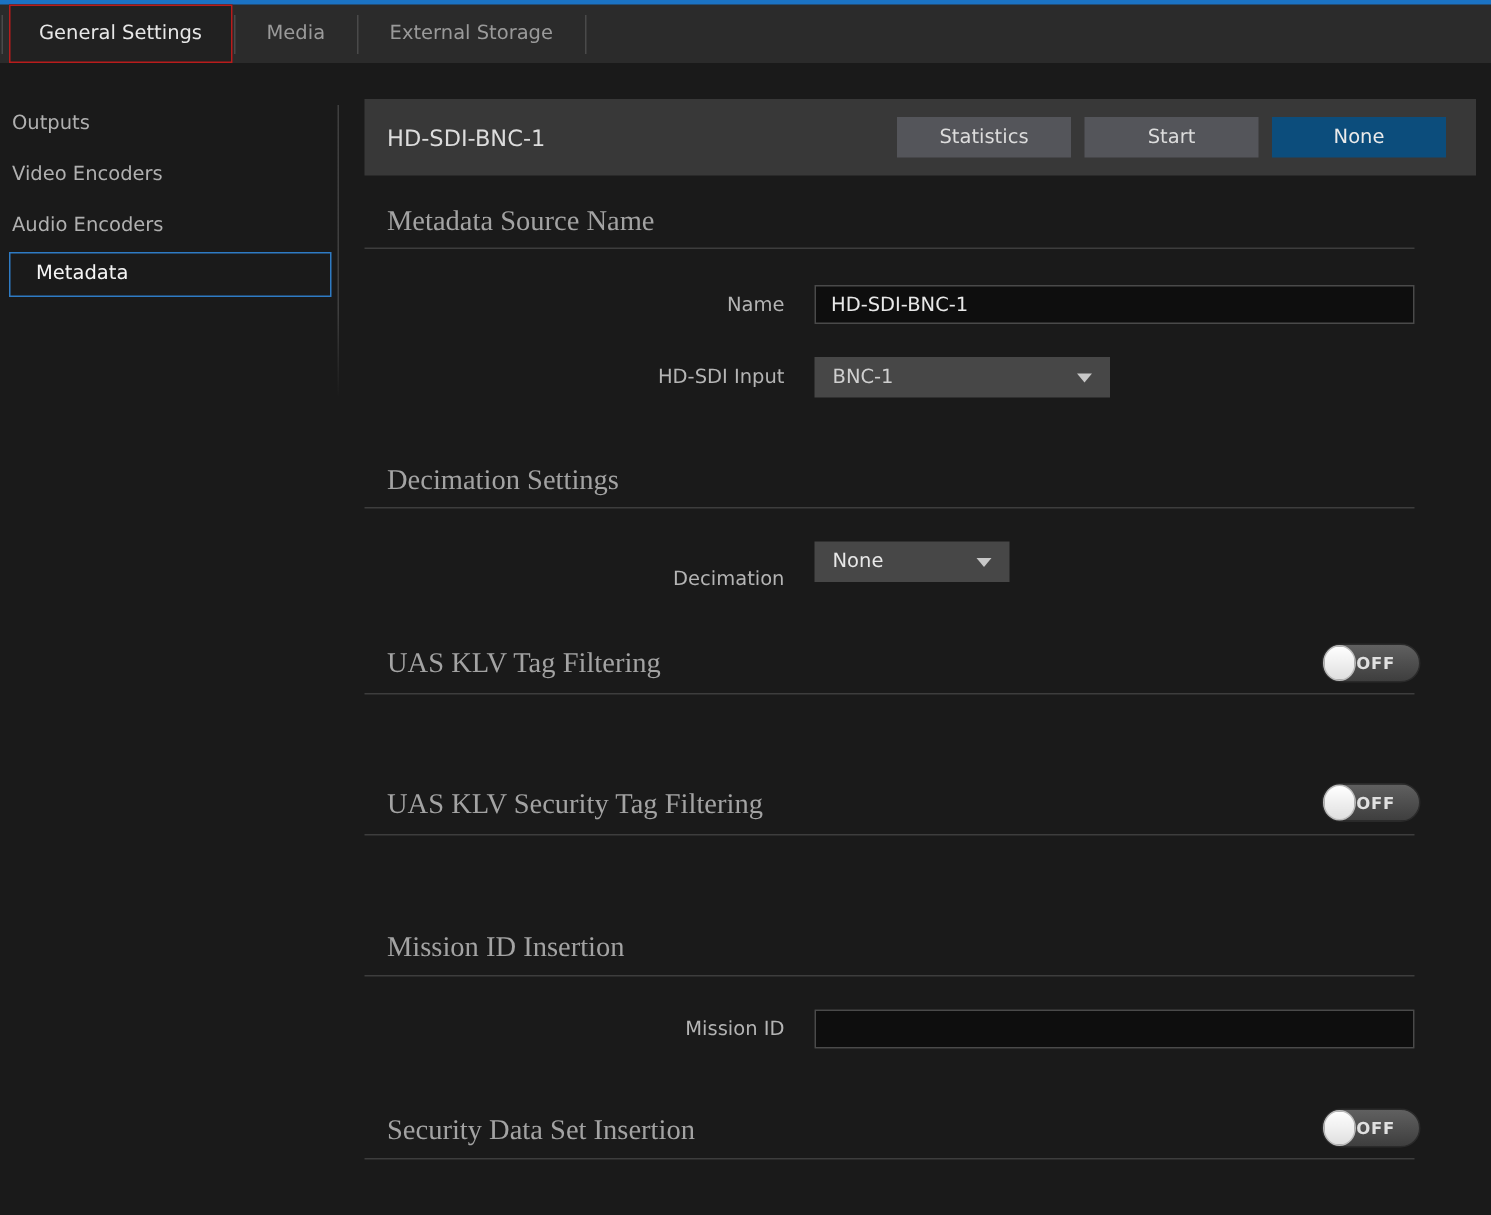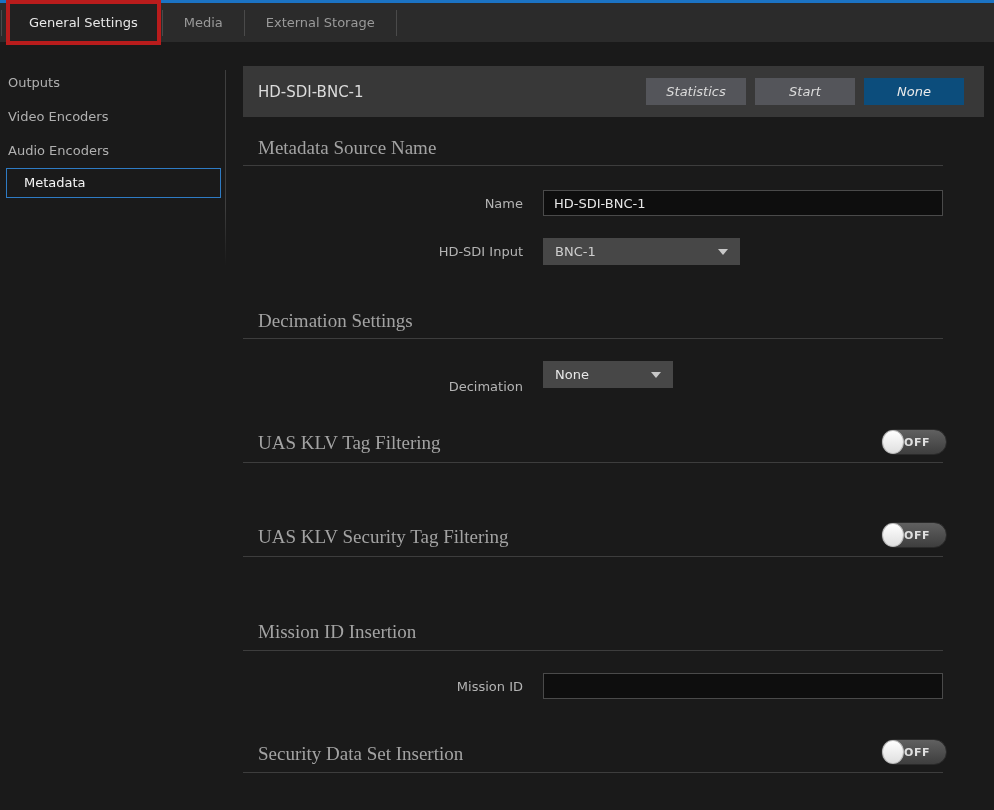--- a/index.html
+++ b/index.html
@@ -22,7 +22,7 @@
     display:flex;align-items:center;height:25px;box-sizing:content-box;
   }
   .tab.active{
-    color:#e8e8e8;background:#212121;border:4px solid #b91c1c;
+    color:#e8e8e8;background:#212121;border:1px solid #b91c1c;
     margin-left:3px;padding:6px 19px;
   }
   

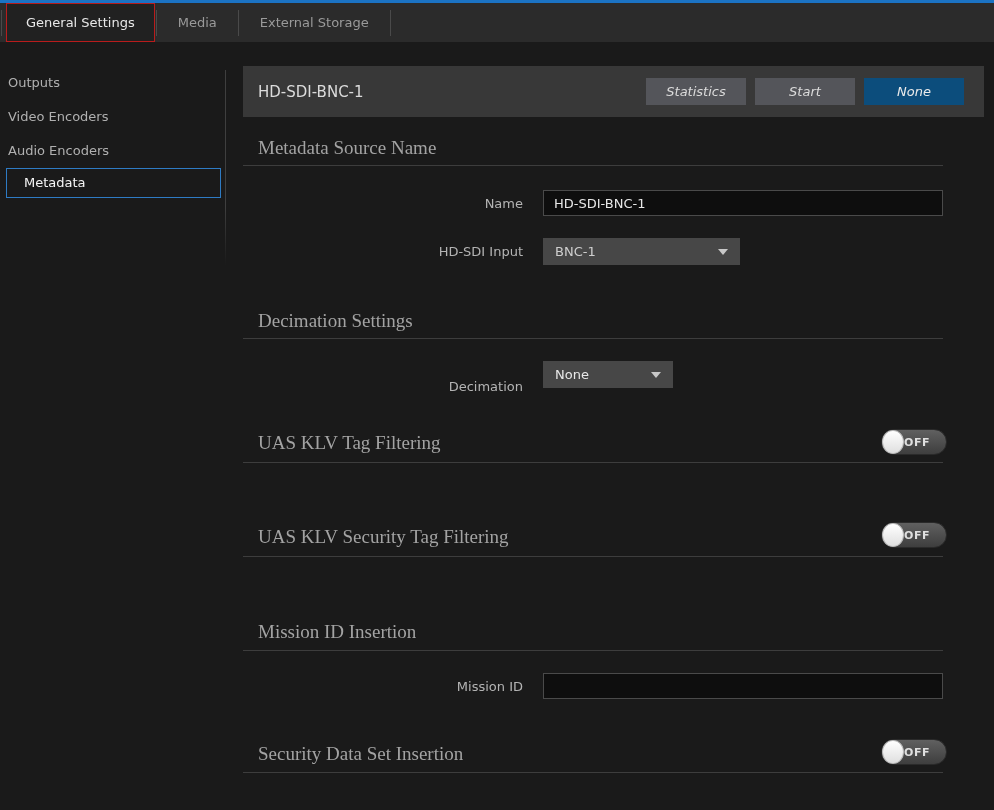--- a/index.html
+++ b/index.html
@@ -47,9 +47,9 @@
   }
   .panel-title{color:#dcdcdc;font-size:15px;letter-spacing:0;flex:1;}
   .btn{
-    width:100px;height:27px;margin-left:9px;border:none;
+    width:116px;height:27px;margin-left:9px;border:none;
     font-family:inherit;font-size:13px;color:#dcdcdc;
-    background:#54555a;cursor:pointer;display:flex;align-items:center;justify-content:center;font-style:italic;
+    background:#54555a;cursor:pointer;display:flex;align-items:center;justify-content:center;
   }
   .btn.apply{background:#0c4d7c;color:#eaeaea;}
   

